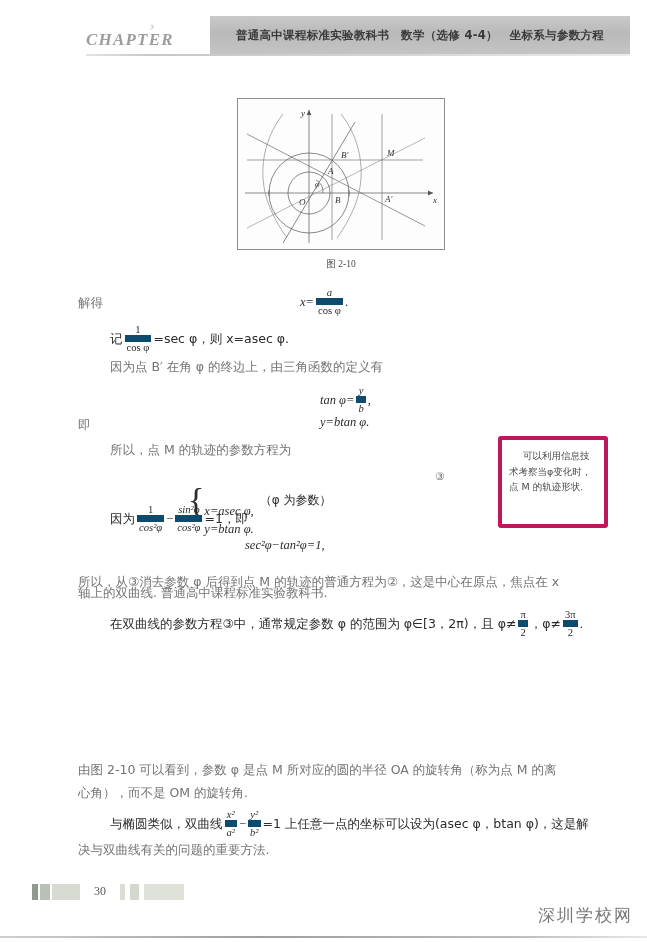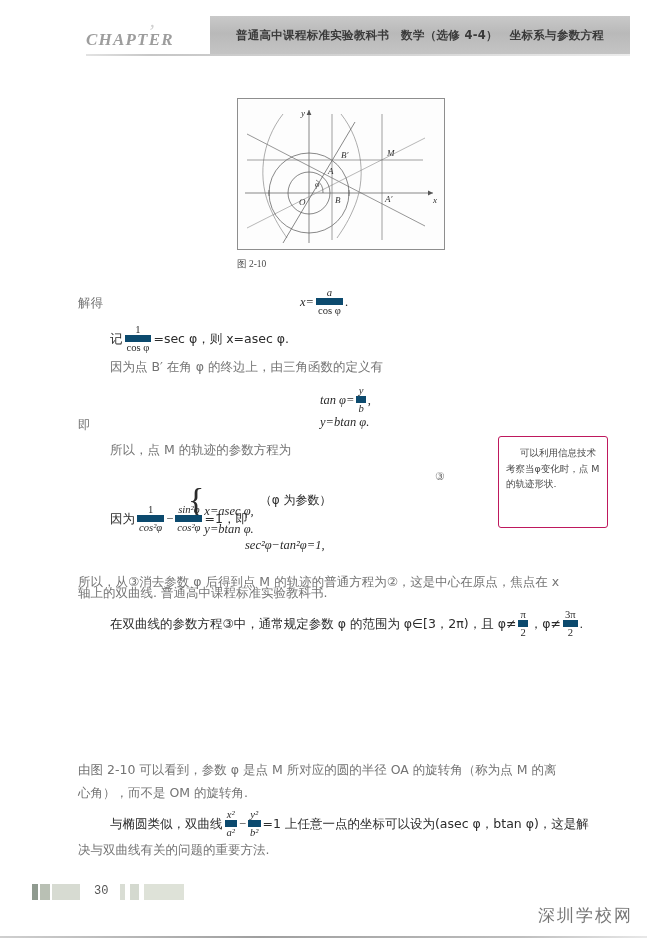--- a/index.html
+++ b/index.html
@@ -46,7 +46,7 @@
   .figure{position:absolute;left:237px;top:98px;width:208px;height:152px;}
   .figure-box{position:absolute;inset:0;border:1px solid #8e8e8e;background:#fdfdfd;}
   .figure-caption{
-    position:absolute;left:237px;top:258px;width:208px;text-align:left;
+    position:absolute;left:237px;top:258px;width:208px;text-align:center;
     font-size:9.5px;color:#4a4a4a;font-family:"Liberation Serif",serif;
   }
 

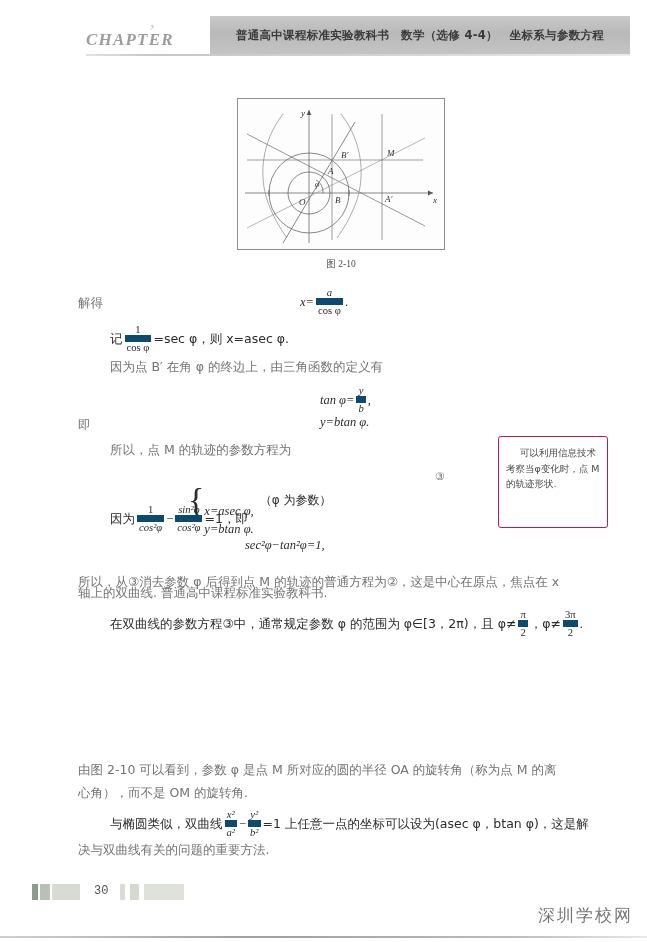--- a/index.html
+++ b/index.html
@@ -66,7 +66,7 @@
   
   .note{
     position:absolute;left:498px;top:436px;width:110px;height:92px;
-    border:1px solid #be185d;border-radius:3px;background:#fff;
+    border:4px solid #be185d;border-radius:3px;background:#fff;
     padding:8px 7px 6px 7px;box-sizing:border-box;
     font-family:"DejaVu Sans","Liberation Sans",sans-serif;
     font-size:9.5px;line-height:1.65;color:#4a4a4a;

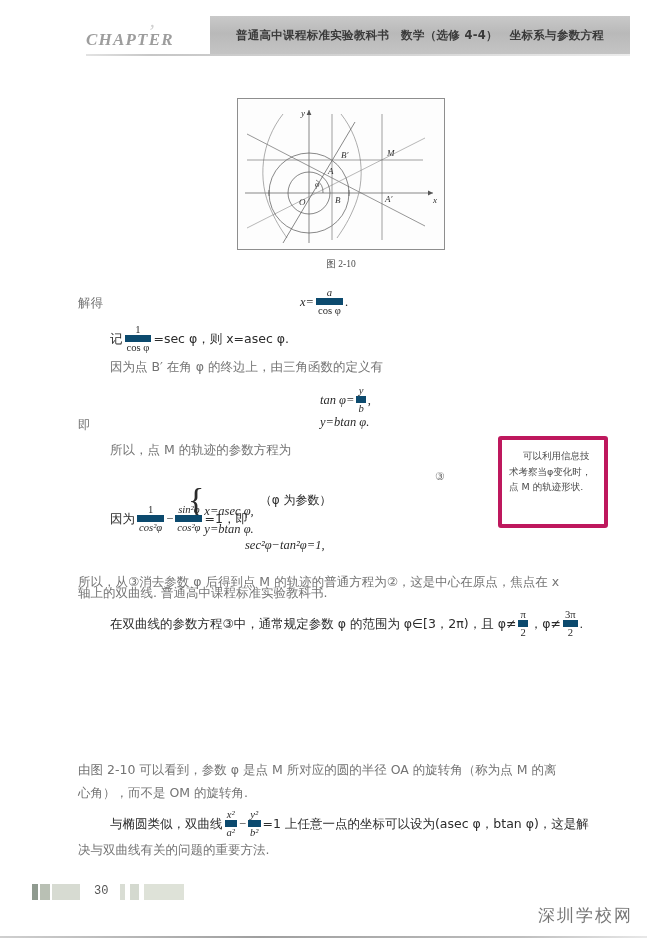--- a/index.html
+++ b/index.html
@@ -90,7 +90,7 @@
   .fb{position:absolute;top:0;height:16px;}
   .page-num{
     position:absolute;left:94px;top:884px;font-size:12px;color:#555;
-    font-family:Liberation Mono, monospace;
+    font-family:Liberation Serif, serif;
   }
   .watermark{
     position:absolute;right:14px;top:904px;

